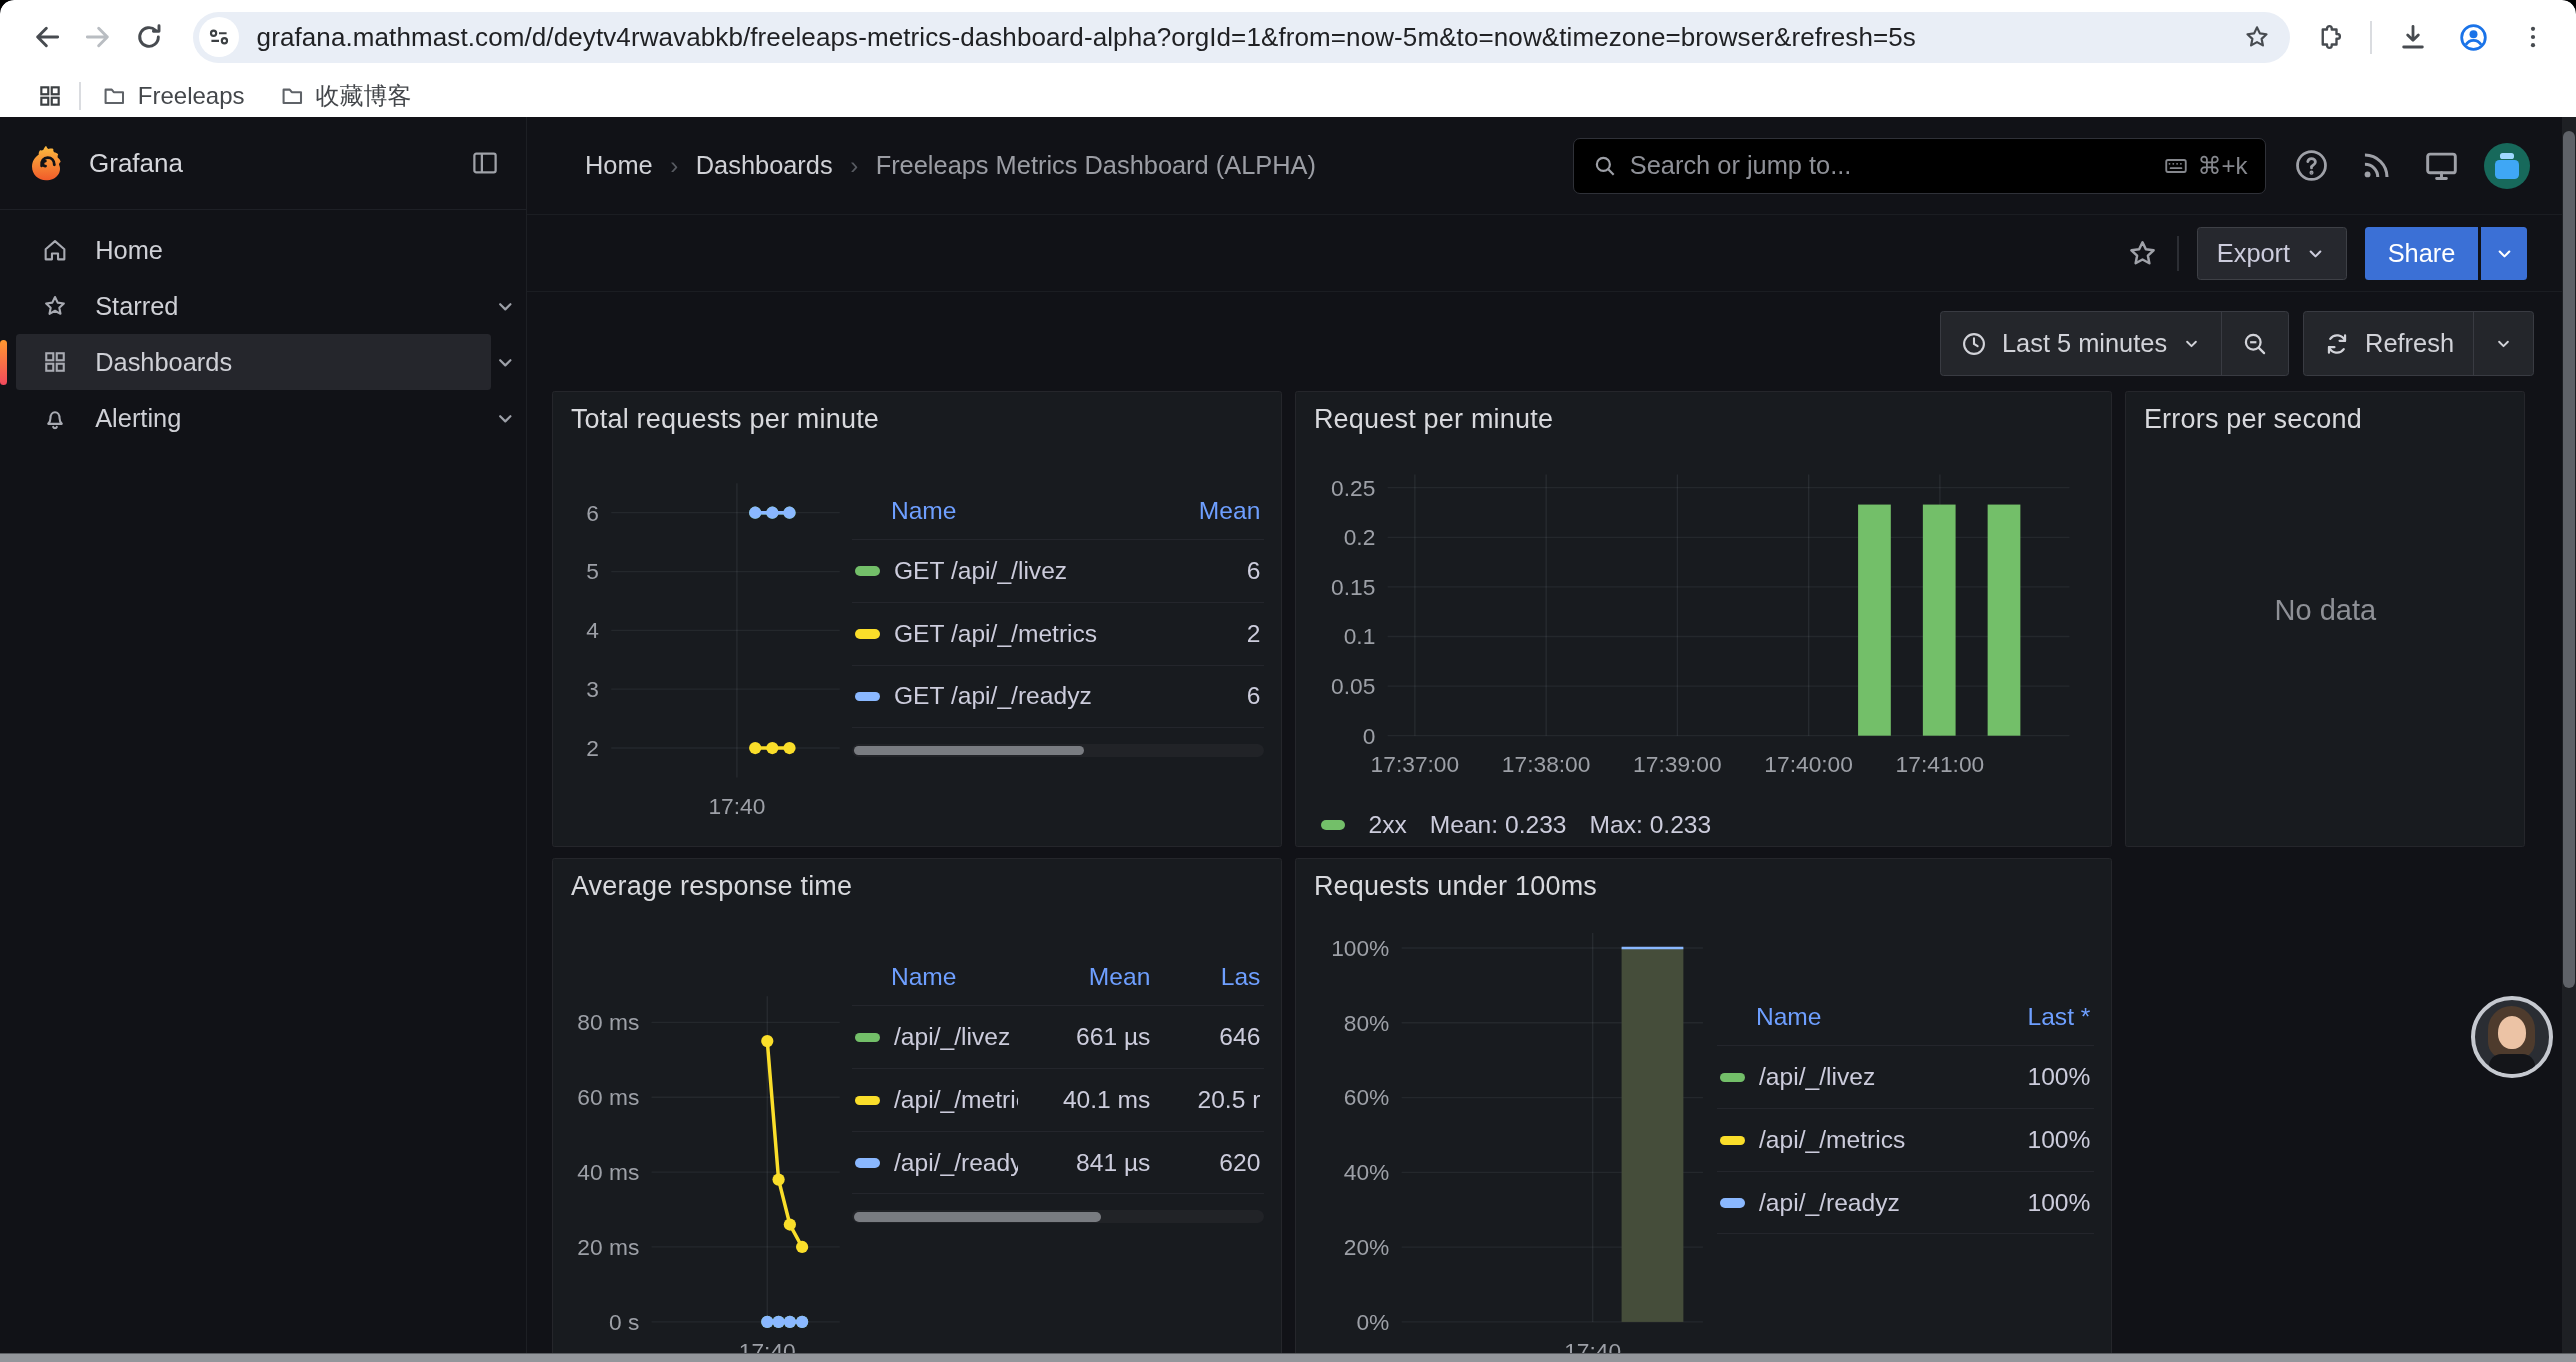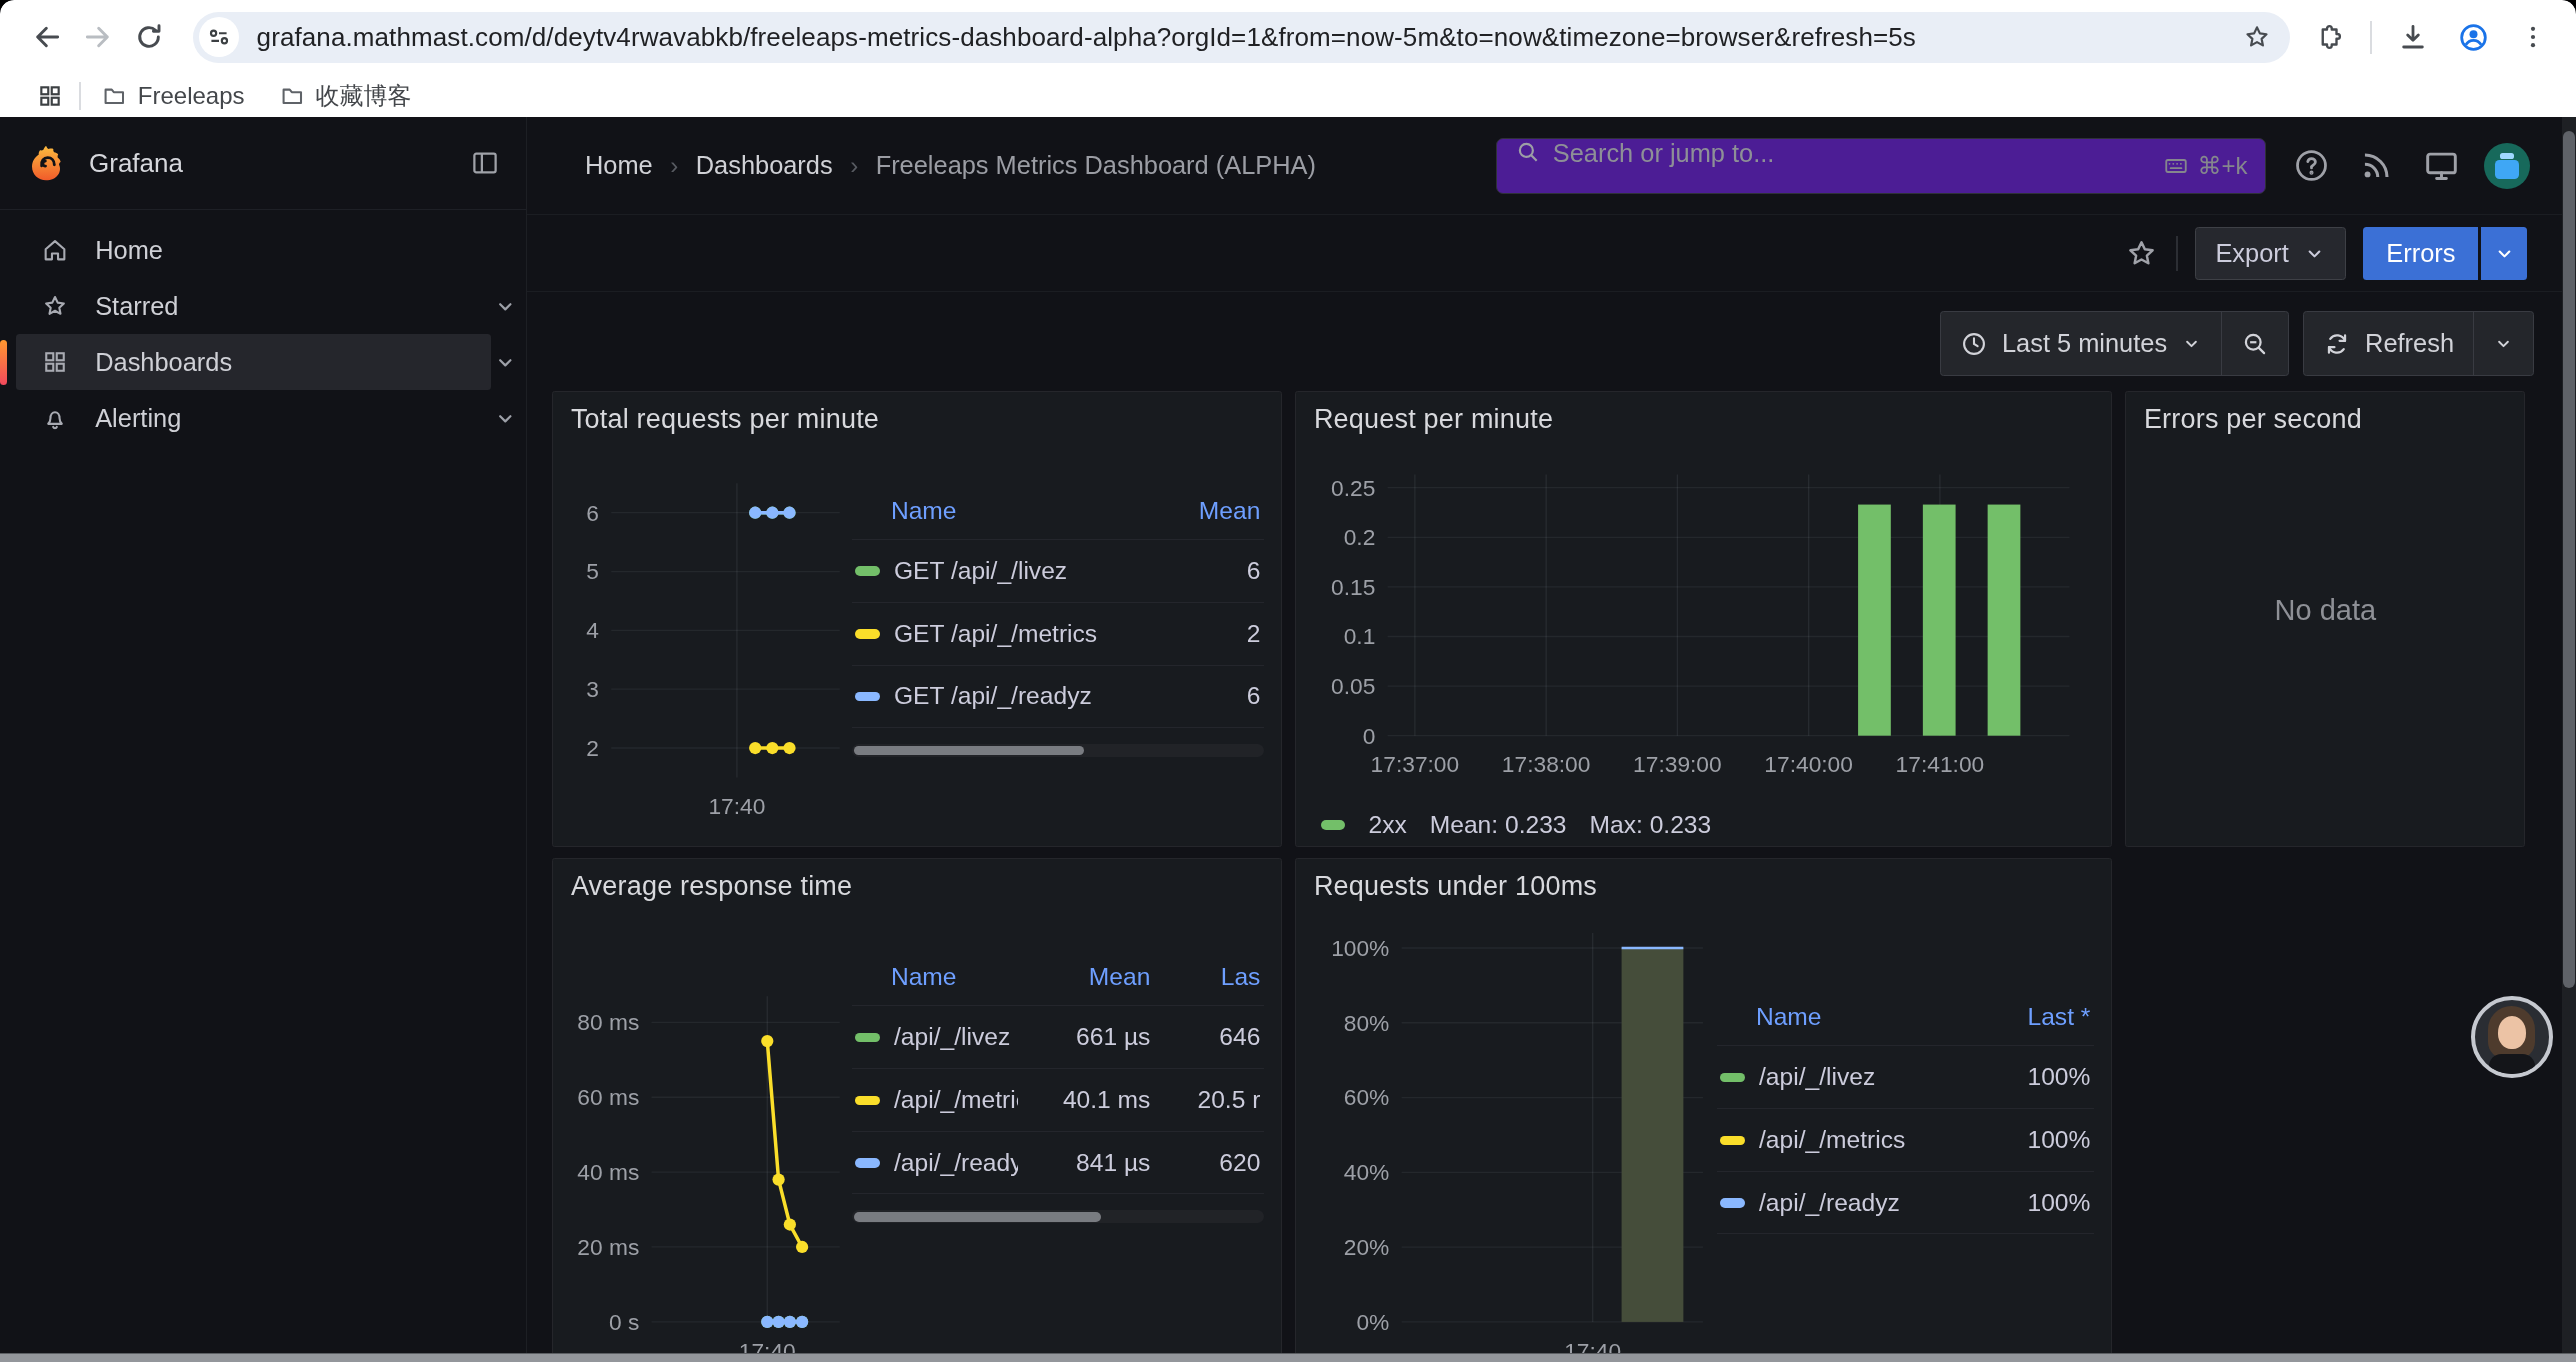--- a/index.html
+++ b/index.html
@@ -44,7 +44,7 @@
   .crumb { color:#d0d1d6; font-weight:500; }
   .crumb.last { color:#9b9da4; font-weight:400; }
   .crumb-sep { color:#585b62; font-size:24px; }
-  .searchbox { width:770px; height:56px; flex:none; background:#4c1d95; border:0.9px solid #2f3138; border-radius:7px; display:flex; padding:0 17.5px; }
+  .searchbox { width:693px; height:56px; flex:none; background:#000000; border:0.9px solid #2f3138; border-radius:7px; display:flex; align-items:center; padding:0 17.5px; }
   .search-ph { margin-left:12.3px; font-size:25.4px; color:#8e9097; flex:1; }
   .kbd-hint { display:flex; align-items:center; gap:8.8px; color:#85878d; font-size:24px; }
   .hicons { display:flex; align-items:center; gap:21px; margin-left:23px; flex:none; }

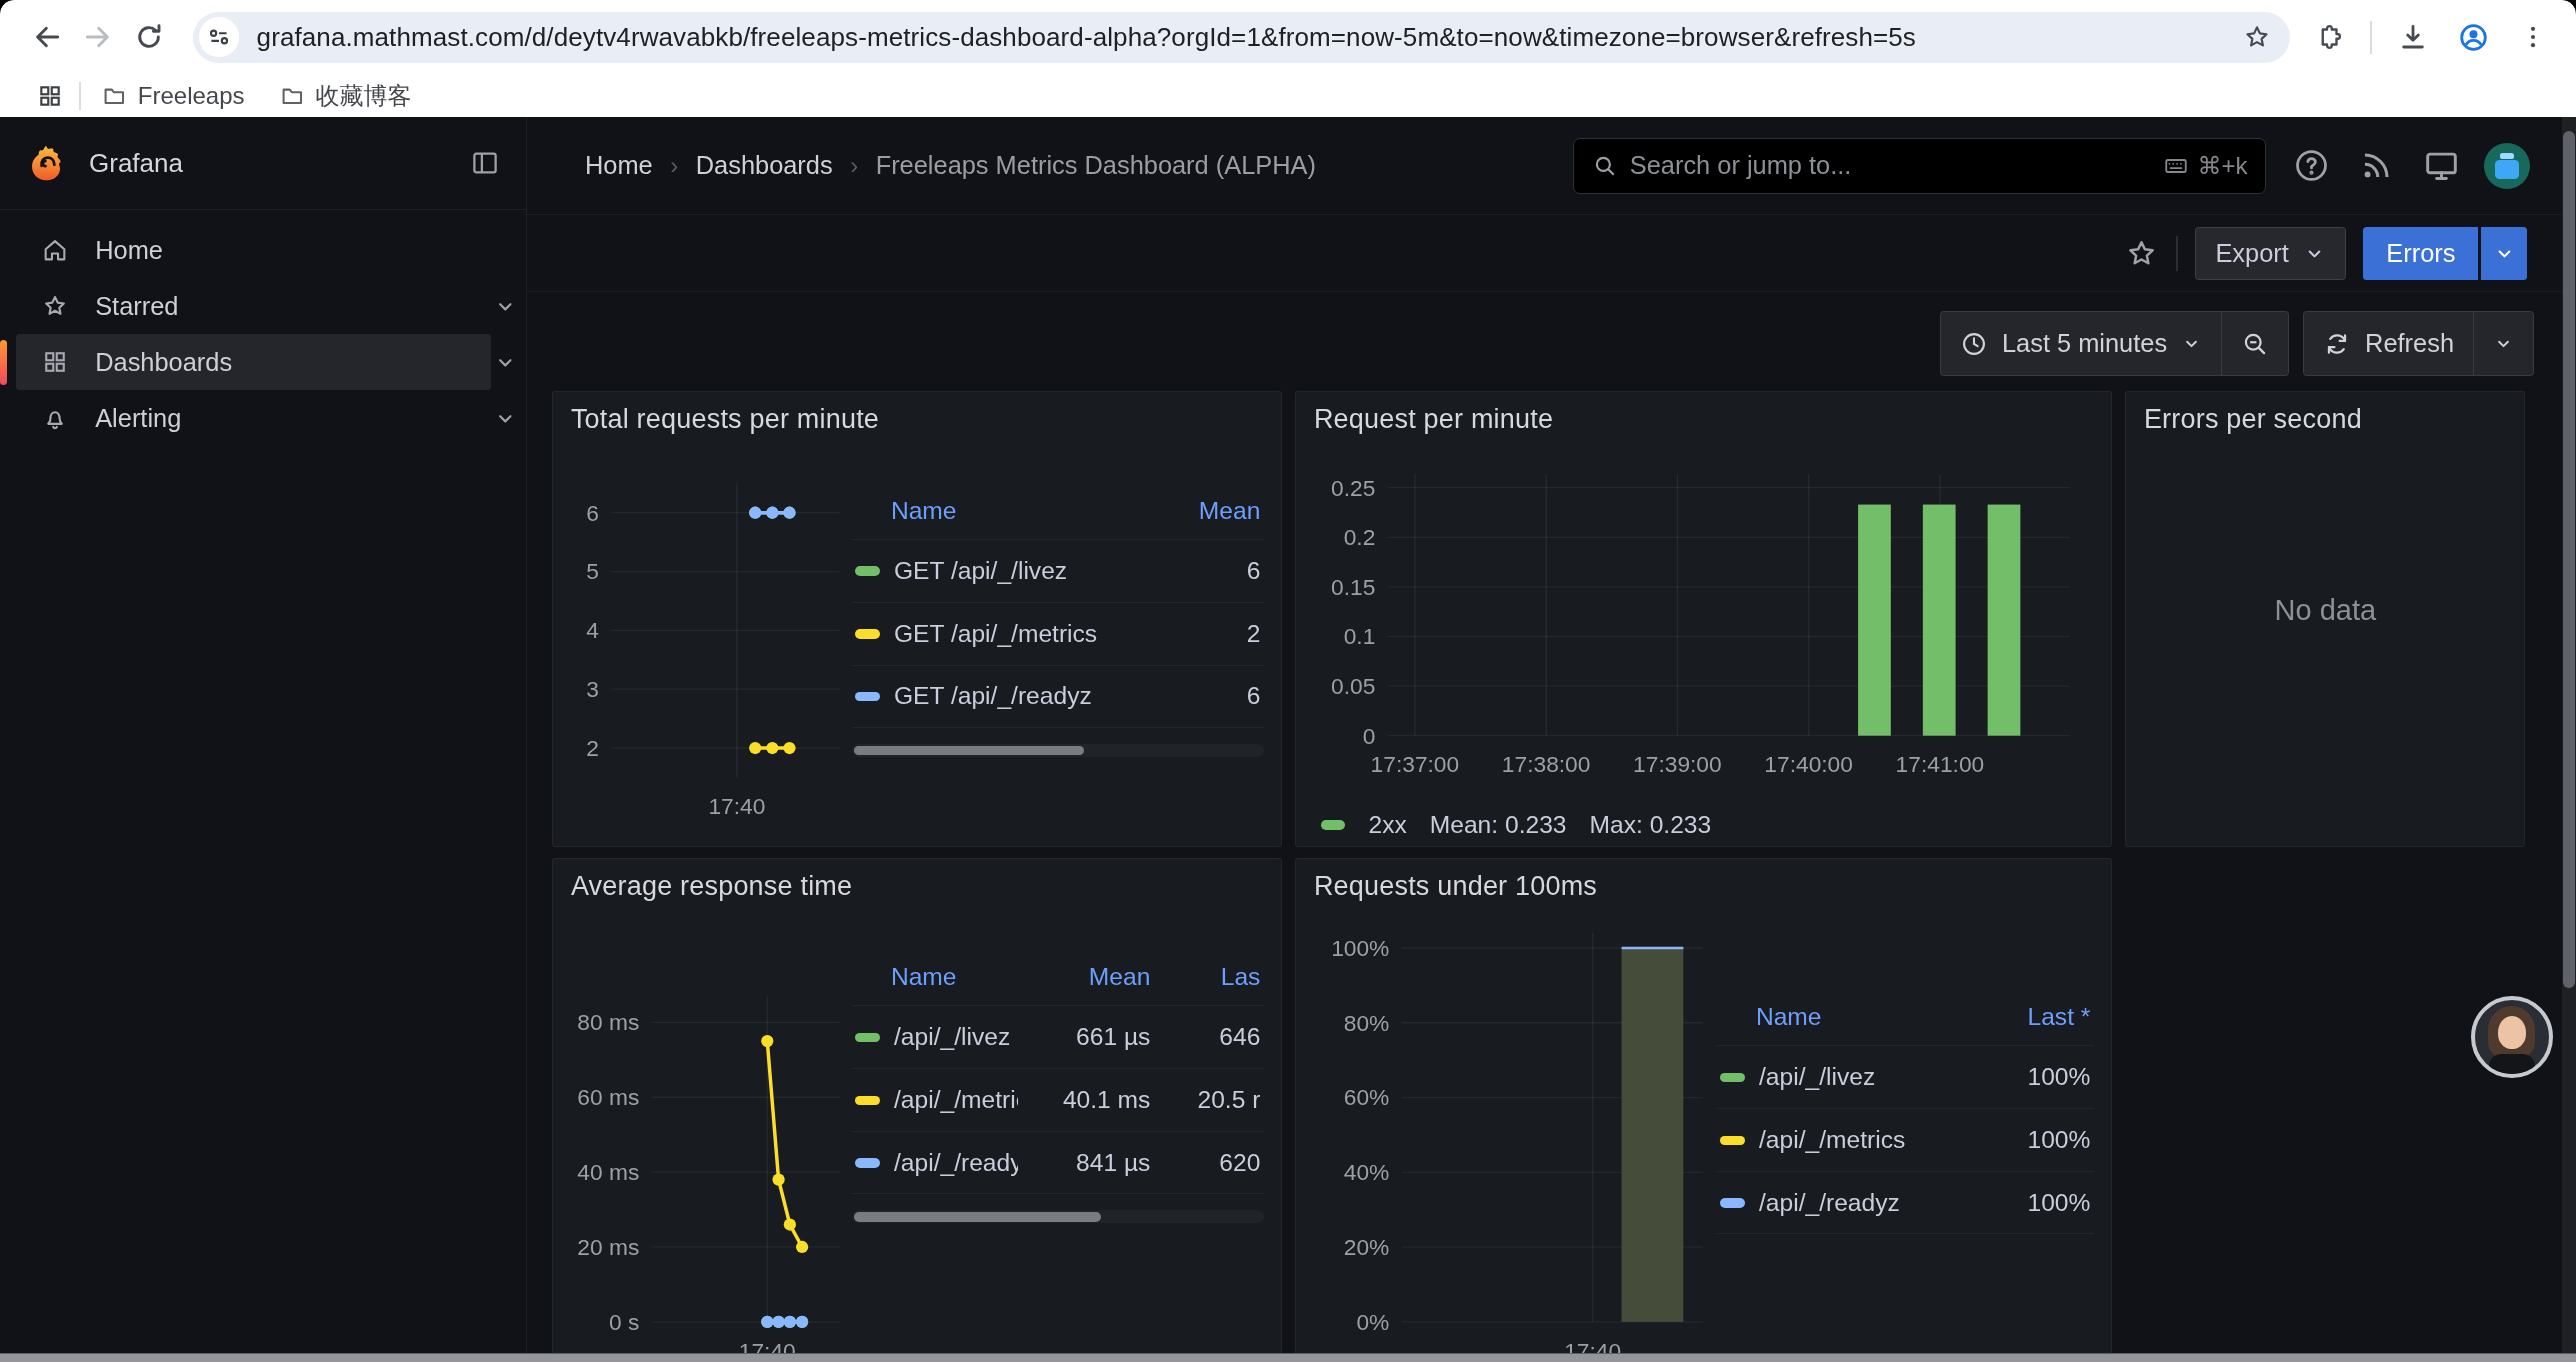--- a/index.html
+++ b/index.html
@@ -348,7 +348,7 @@
         </div>
         <div class="share-wrap">
           <div class="btn btn-share">
-              <span>Errors</span>
+              <span>Share</span>
             </div>
           <div class="btn btn-share-chev">
             <svg width="23" height="23" viewBox="0 0 24 24" fill="none" stroke="#fff" stroke-width="2.2">

